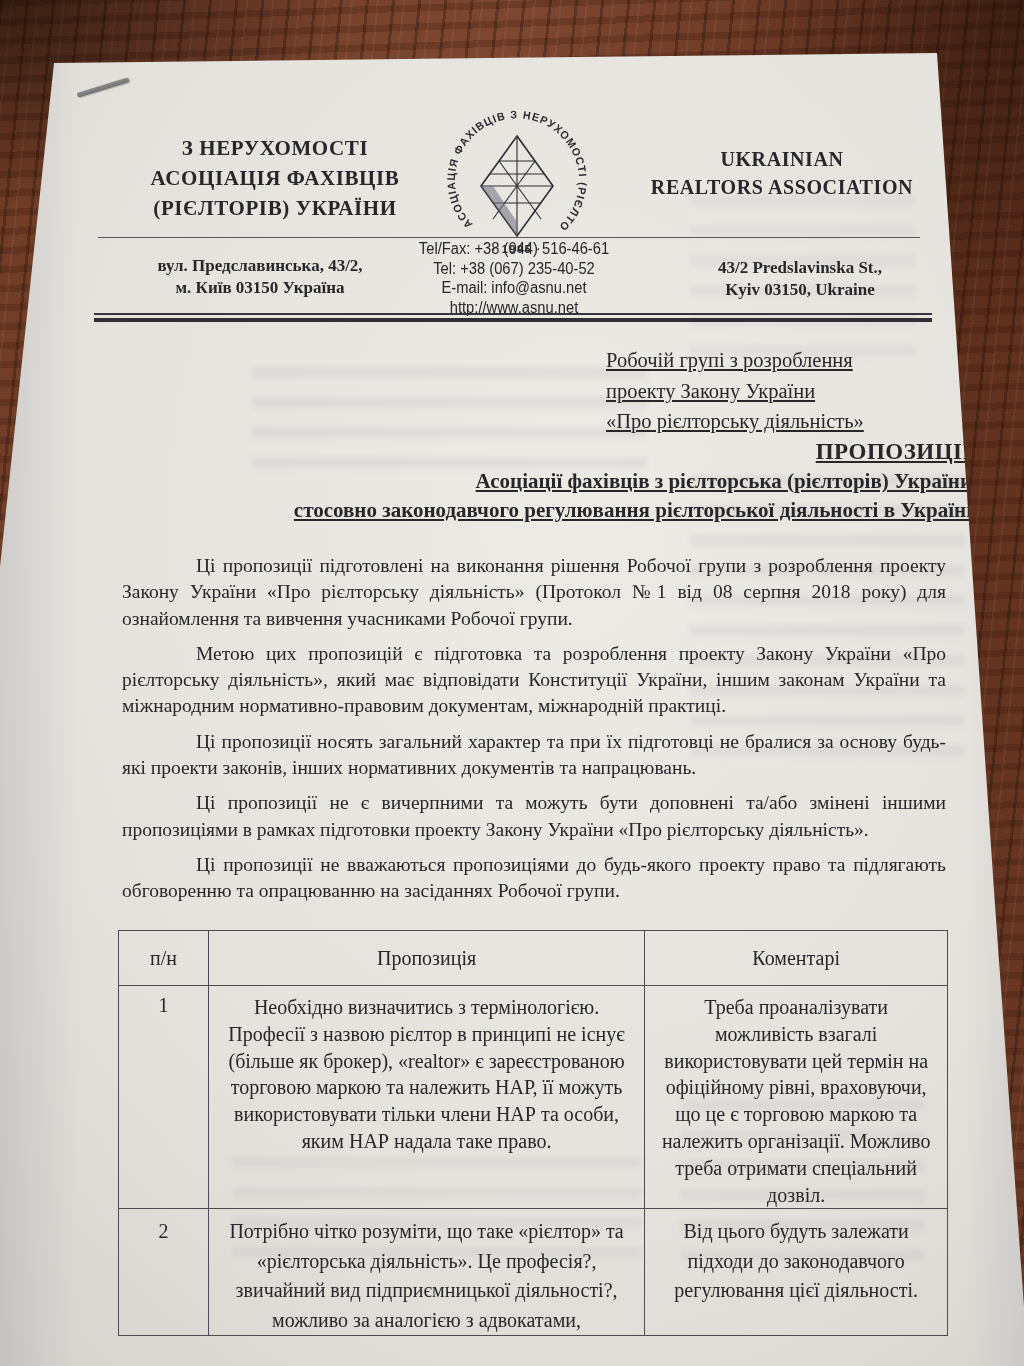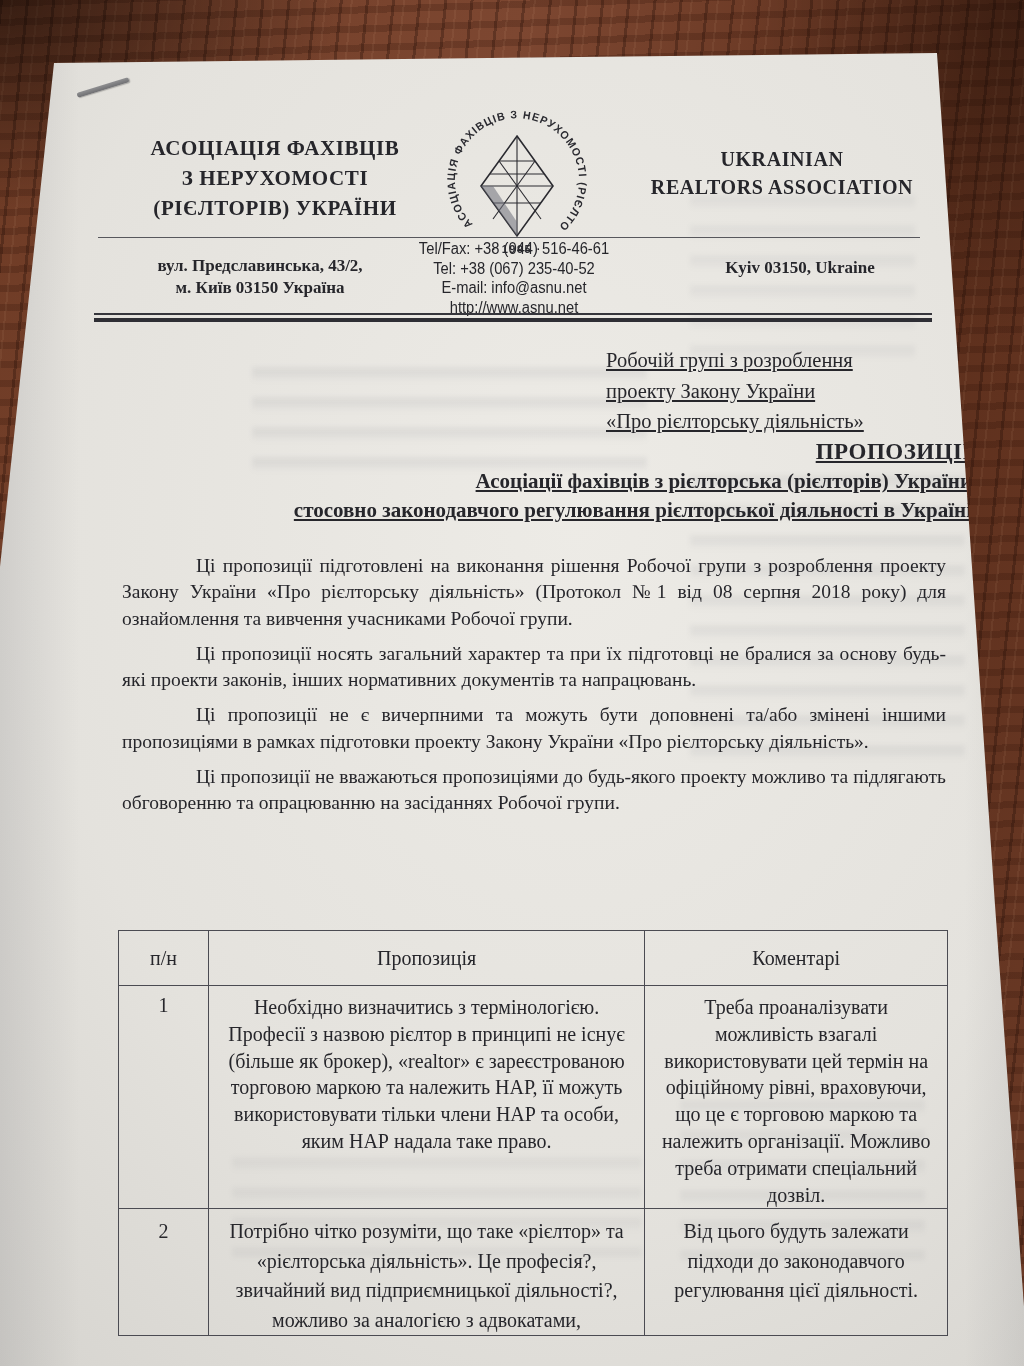--- a/index.html
+++ b/index.html
@@ -102,8 +102,8 @@
     <div class="ghost g5" data-interactable="false"></div>
 
     <div class="org-ua" data-interactable="false">
+      <div data-interactable="false">З НЕРУХОМОСТІ</div>
       <div data-interactable="false">АСОЦІАЦІЯ ФАХІВЦІВ</div>
-      <div data-interactable="false">З НЕРУХОМОСТІ</div>
       <div data-interactable="false">(РІЄЛТОРІВ) УКРАЇНИ</div>
     </div>
 

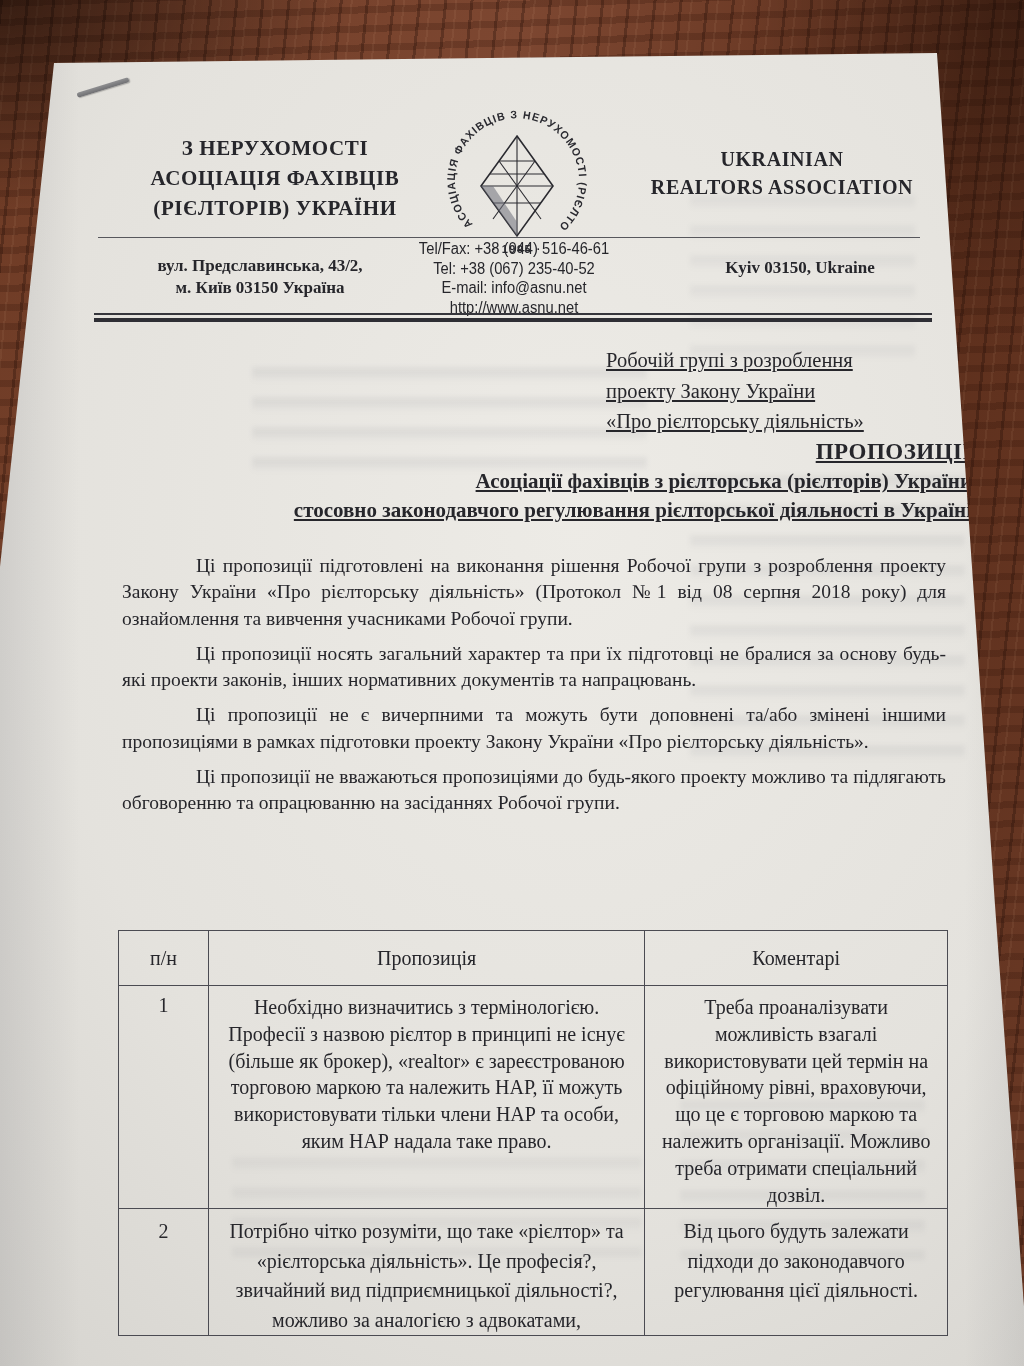--- a/index.html
+++ b/index.html
@@ -146,6 +146,7 @@
       <div data-interactable="false">http://www.asnu.net</div>
     </div>
     <div class="addr-en" data-interactable="false">
+      <div data-interactable="false">43/2 Predslavinska St.,</div>
       <div data-interactable="false">Kyiv 03150, Ukraine</div>
     </div>
 

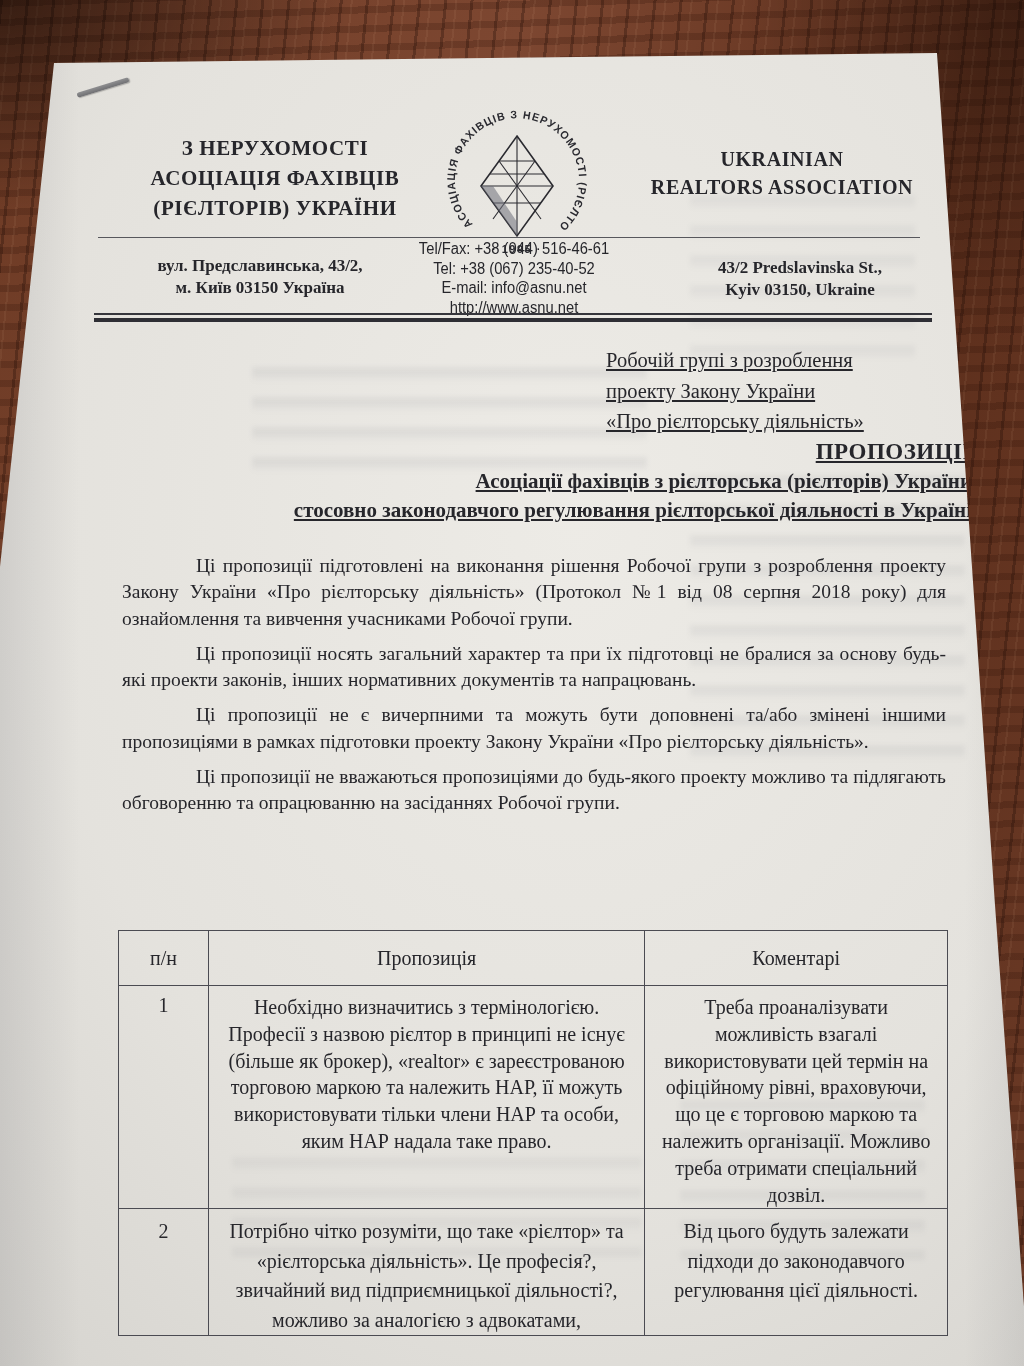--- a/index.html
+++ b/index.html
@@ -169,6 +169,7 @@
 
     <div class="body-text" data-interactable="false">
       <p data-interactable="false">Ці пропозиції підготовлені на виконання рішення Робочої групи з розроблення проекту Закону України «Про рієлторську діяльність» (Протокол №1 від 08 серпня 2018 року) для ознайомлення та вивчення учасниками Робочої групи.</p>
+      <p data-interactable="false">Метою цих пропозицій є підготовка та розроблення проекту Закону України «Про рієлторську діяльність», який має відповідати Конституції України, іншим законам України та міжнародним нормативно-правовим документам, міжнародній практиці.</p>
       <p data-interactable="false">Ці пропозиції носять загальний характер та при їх підготовці не бралися за основу будь-які проекти законів, інших нормативних документів та напрацювань.</p>
       <p data-interactable="false">Ці пропозиції не є вичерпними та можуть бути доповнені та/або змінені іншими пропозиціями в рамках підготовки проекту Закону України «Про рієлторську діяльність».</p>
       <p data-interactable="false">Ці пропозиції не вважаються пропозиціями до будь-якого проекту можливо та підлягають обговоренню та опрацюванню на засіданнях Робочої групи.</p>

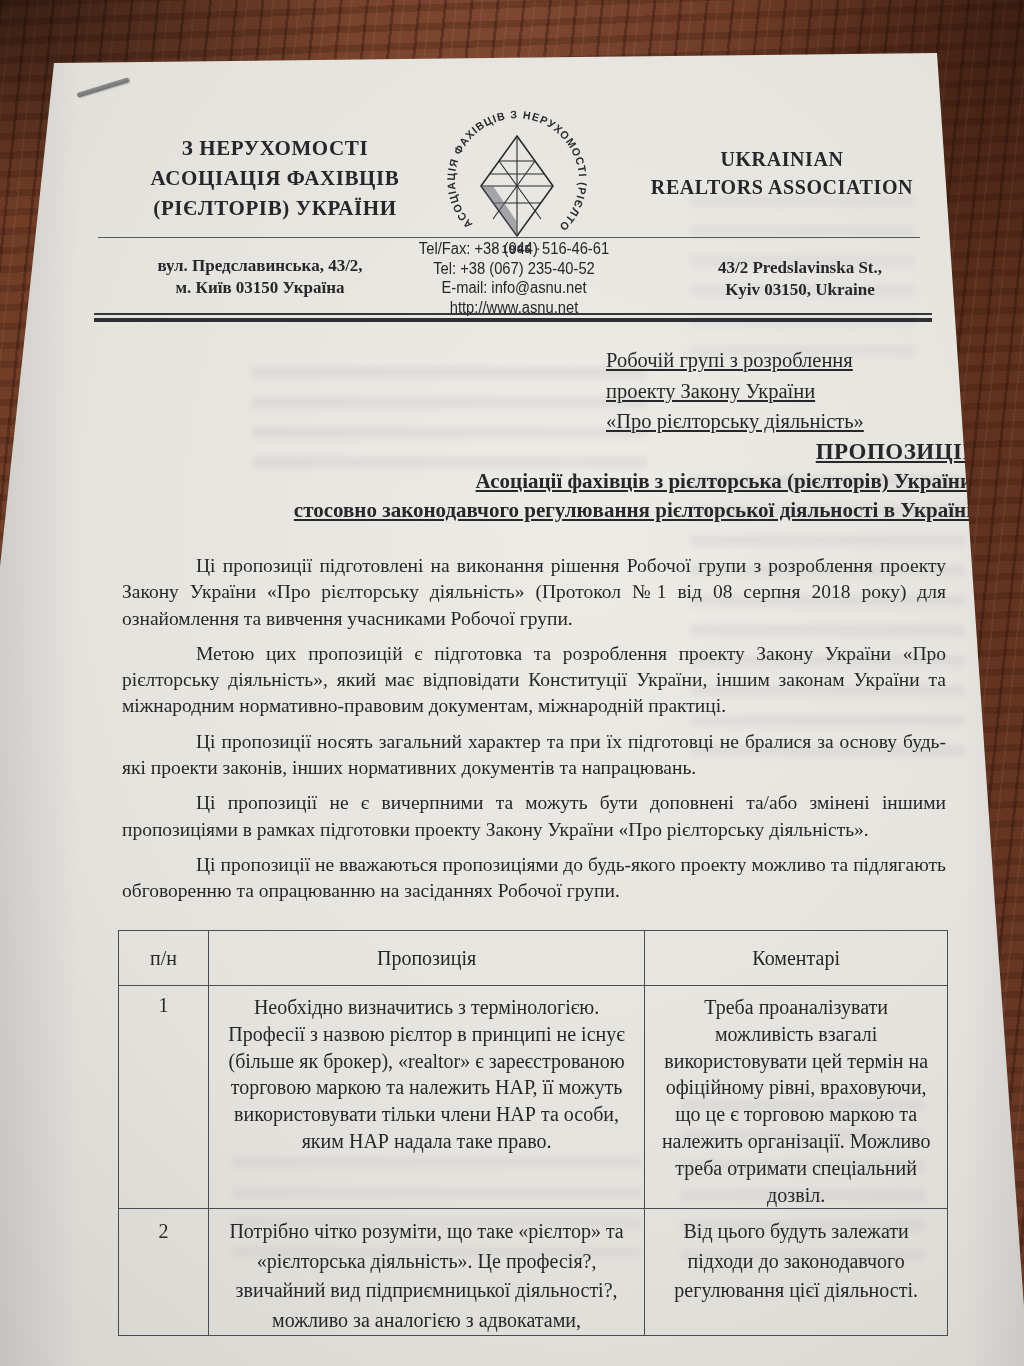--- a/index.html
+++ b/index.html
@@ -172,7 +172,7 @@
       <p data-interactable="false">Метою цих пропозицій є підготовка та розроблення проекту Закону України «Про рієлторську діяльність», який має відповідати Конституції України, іншим законам України та міжнародним нормативно-правовим документам, міжнародній практиці.</p>
       <p data-interactable="false">Ці пропозиції носять загальний характер та при їх підготовці не бралися за основу будь-які проекти законів, інших нормативних документів та напрацювань.</p>
       <p data-interactable="false">Ці пропозиції не є вичерпними та можуть бути доповнені та/або змінені іншими пропозиціями в рамках підготовки проекту Закону України «Про рієлторську діяльність».</p>
-      <p data-interactable="false">Ці пропозиції не вважаються пропозиціями до будь-якого проекту можливо та підлягають обговоренню та опрацюванню на засіданнях Робочої групи.</p>
+      <p data-interactable="false">Ці пропозиції не вважаються пропозиціями до будь-якого проекту право та підлягають обговоренню та опрацюванню на засіданнях Робочої групи.</p>
     </div>
 
     <table class="proposals" data-interactable="false">

